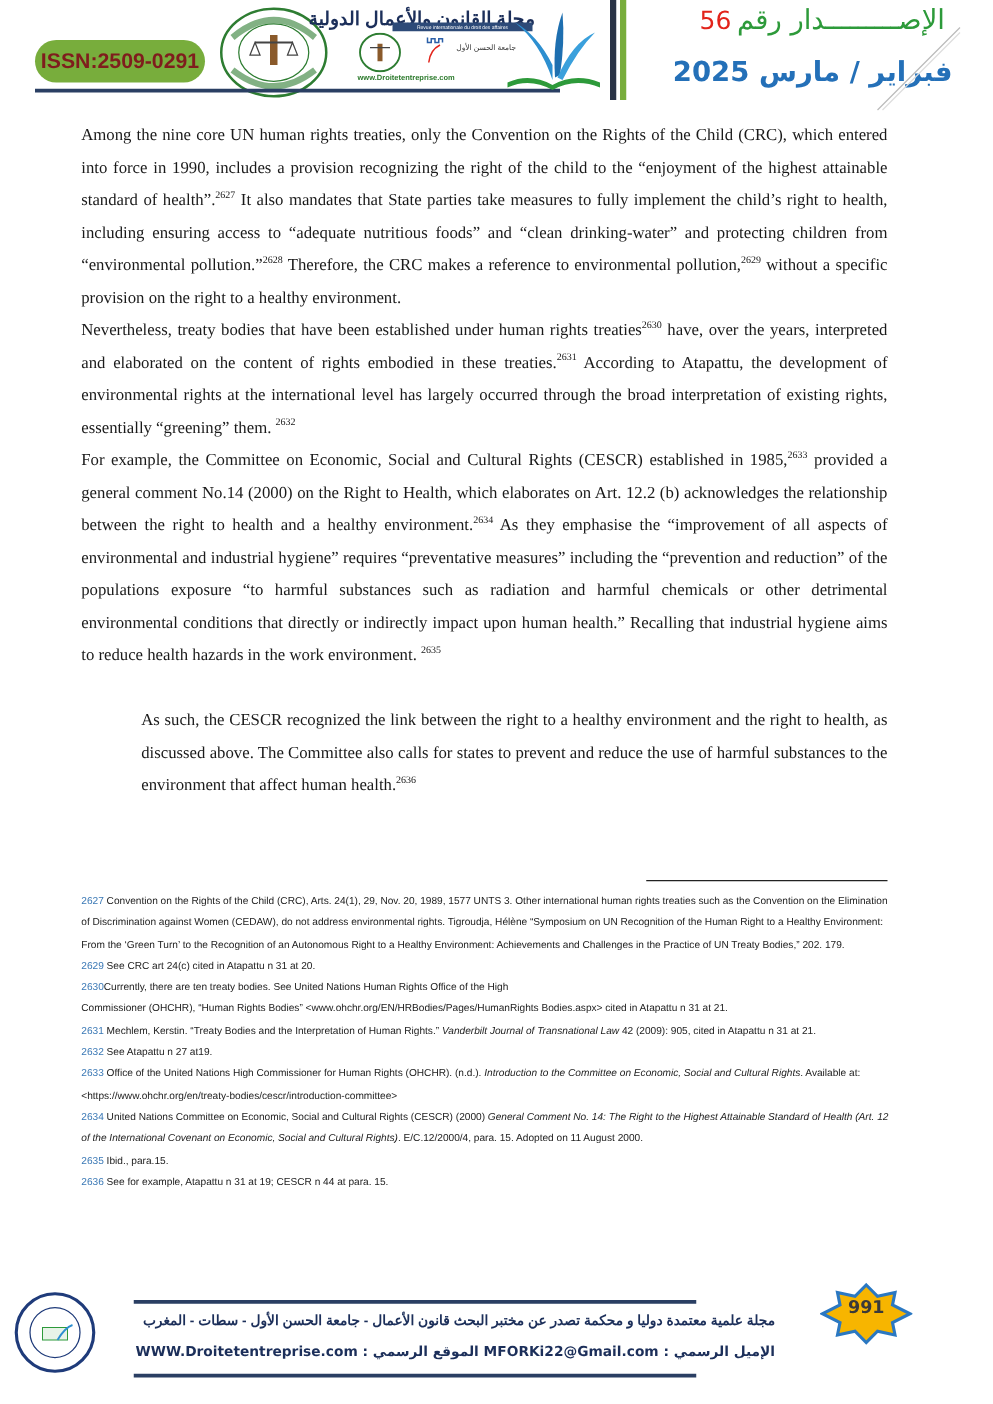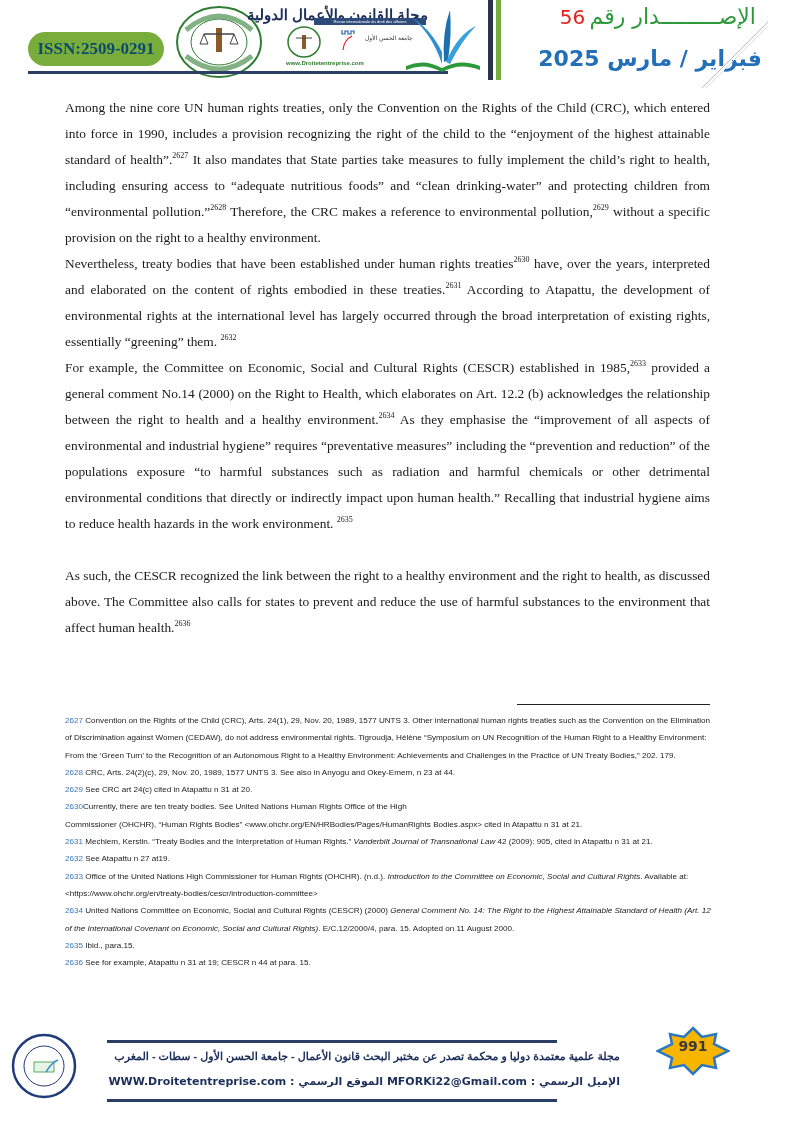--- a/index.html
+++ b/index.html
@@ -11,7 +11,7 @@
   .issn-pill {
     position: absolute; left: 28px; top: 32px; width: 136px; height: 34px;
     background: #78ad3c; border-radius: 17px;
-    color: #0c4a6e; font-family: Liberation Serif, serif; font-weight: bold;
+    color: #7f1d1d; font-family: Liberation Sans, sans-serif; font-weight: bold;
     font-size: 17px; line-height: 34px; text-align: center; letter-spacing: 0px;
   }
   .lab-seal {

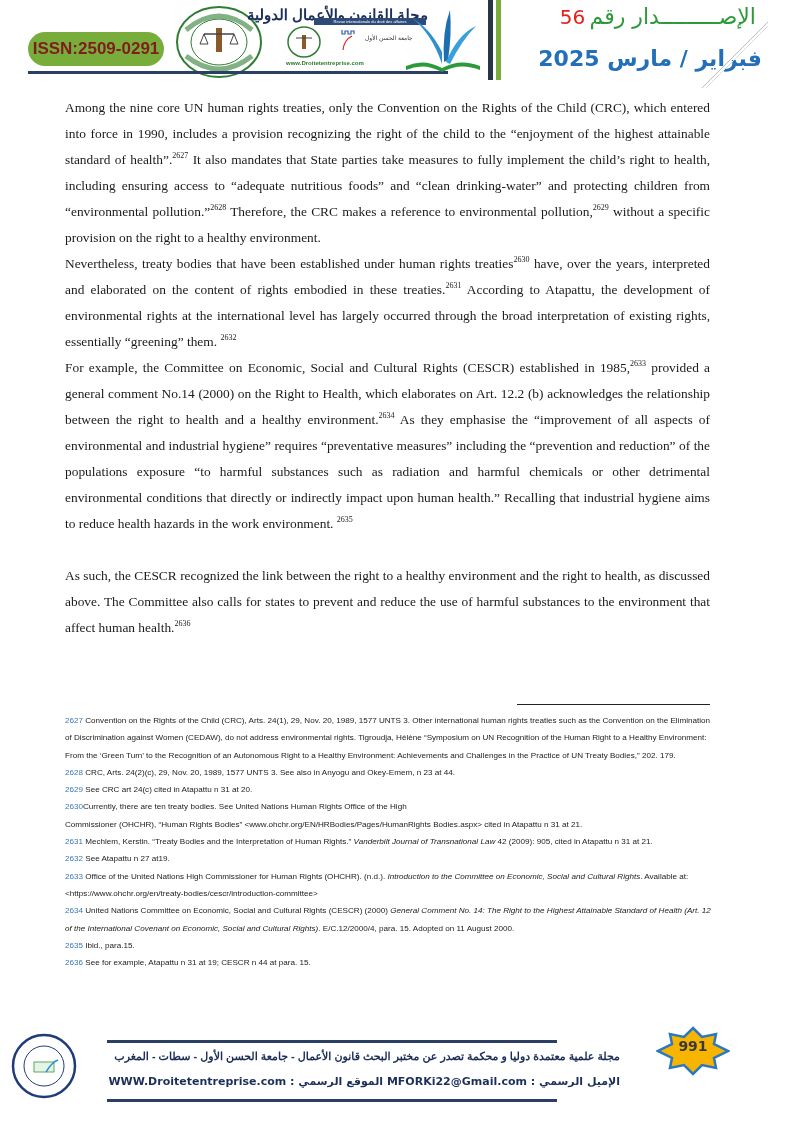--- a/index.html
+++ b/index.html
@@ -60,7 +60,7 @@
     color: #1a1a1a; text-align: justify;
   }
   .body-text p { margin: 0; }
-  .body-text p.gap { margin-top: 26px; }
+  .body-text p.gap { margin-top: 26px; margin-left: 48px; }
   sup { font-size: 8px; vertical-align: 6px; line-height: 0; }
 
   .fn-rule { position: absolute; left: 517px; top: 704px; width: 193px; height: 1px; background: #222; }

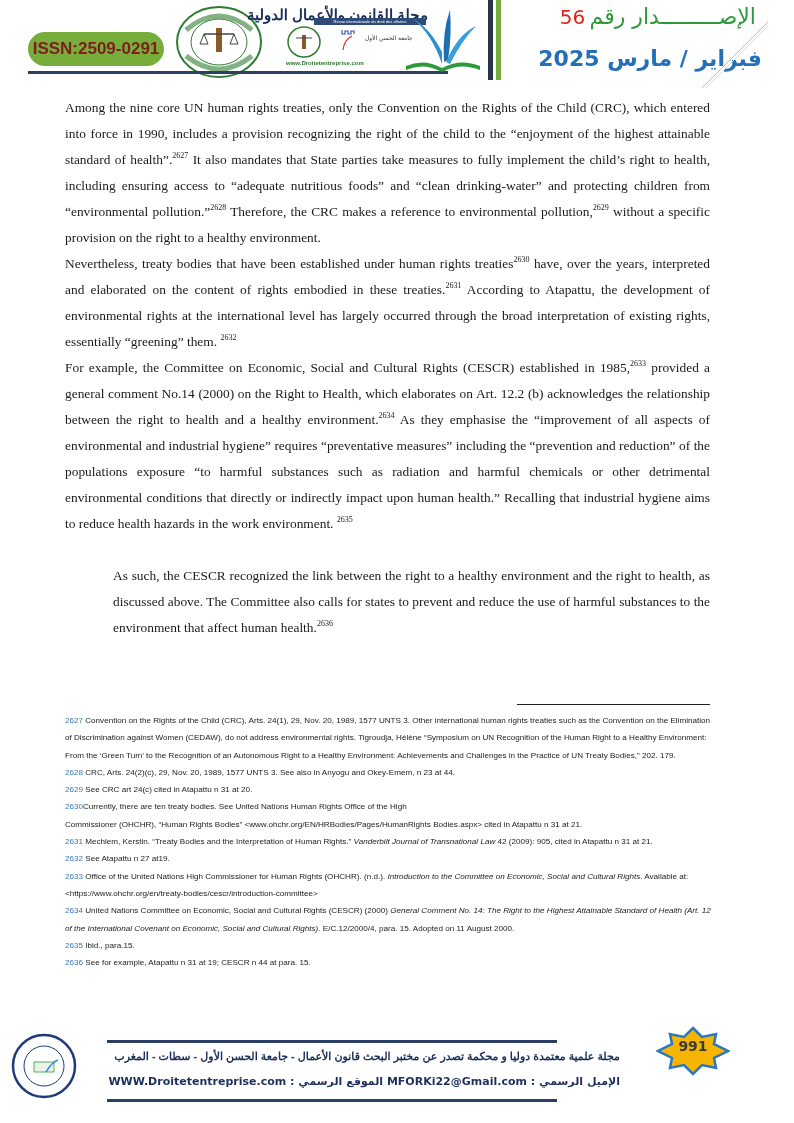--- a/index.html
+++ b/index.html
@@ -164,7 +164,6 @@
 
 <div class="footnotes">
   <div><span class="fn-num">2627</span><span> Convention on the Rights of the Child (CRC), Arts. 24(1), 29, Nov. 20, 1989, 1577 UNTS 3. Other international human rights treaties such as the Convention on the Elimination of Discrimination against Women (CEDAW), do not address environmental rights. Tigroudja, Hélène “Symposium on UN Recognition of the Human Right to a Healthy Environment: From the ‘Green Turn’ to the Recognition of an Autonomous Right to a Healthy Environment: Achievements and Challenges in the Practice of UN Treaty Bodies,” 202. 179.</span></div>
-  <div><span class="fn-num">2628</span><span> CRC, Arts. 24(2)(c), 29, Nov. 20, 1989, 1577 UNTS 3. See also in Anyogu and Okey-Emem, n 23 at 44.</span></div>
   <div><span class="fn-num">2629</span><span> See CRC art 24(c) cited in Atapattu n 31 at 20.</span></div>
   <div><span class="fn-num">2630</span><span>Currently, there are ten treaty bodies. See United Nations Human Rights Office of the High</span><br><span>Commissioner (OHCHR), “Human Rights Bodies” &lt;www.ohchr.org/EN/HRBodies/Pages/HumanRights Bodies.aspx&gt; cited in Atapattu n 31 at 21.</span></div>
   <div><span class="fn-num">2631</span><span> Mechlem, Kerstin. “Treaty Bodies and the Interpretation of Human Rights.” </span><i>Vanderbilt Journal of Transnational Law</i><span> 42 (2009): 905, cited in Atapattu n 31 at 21.</span></div>

